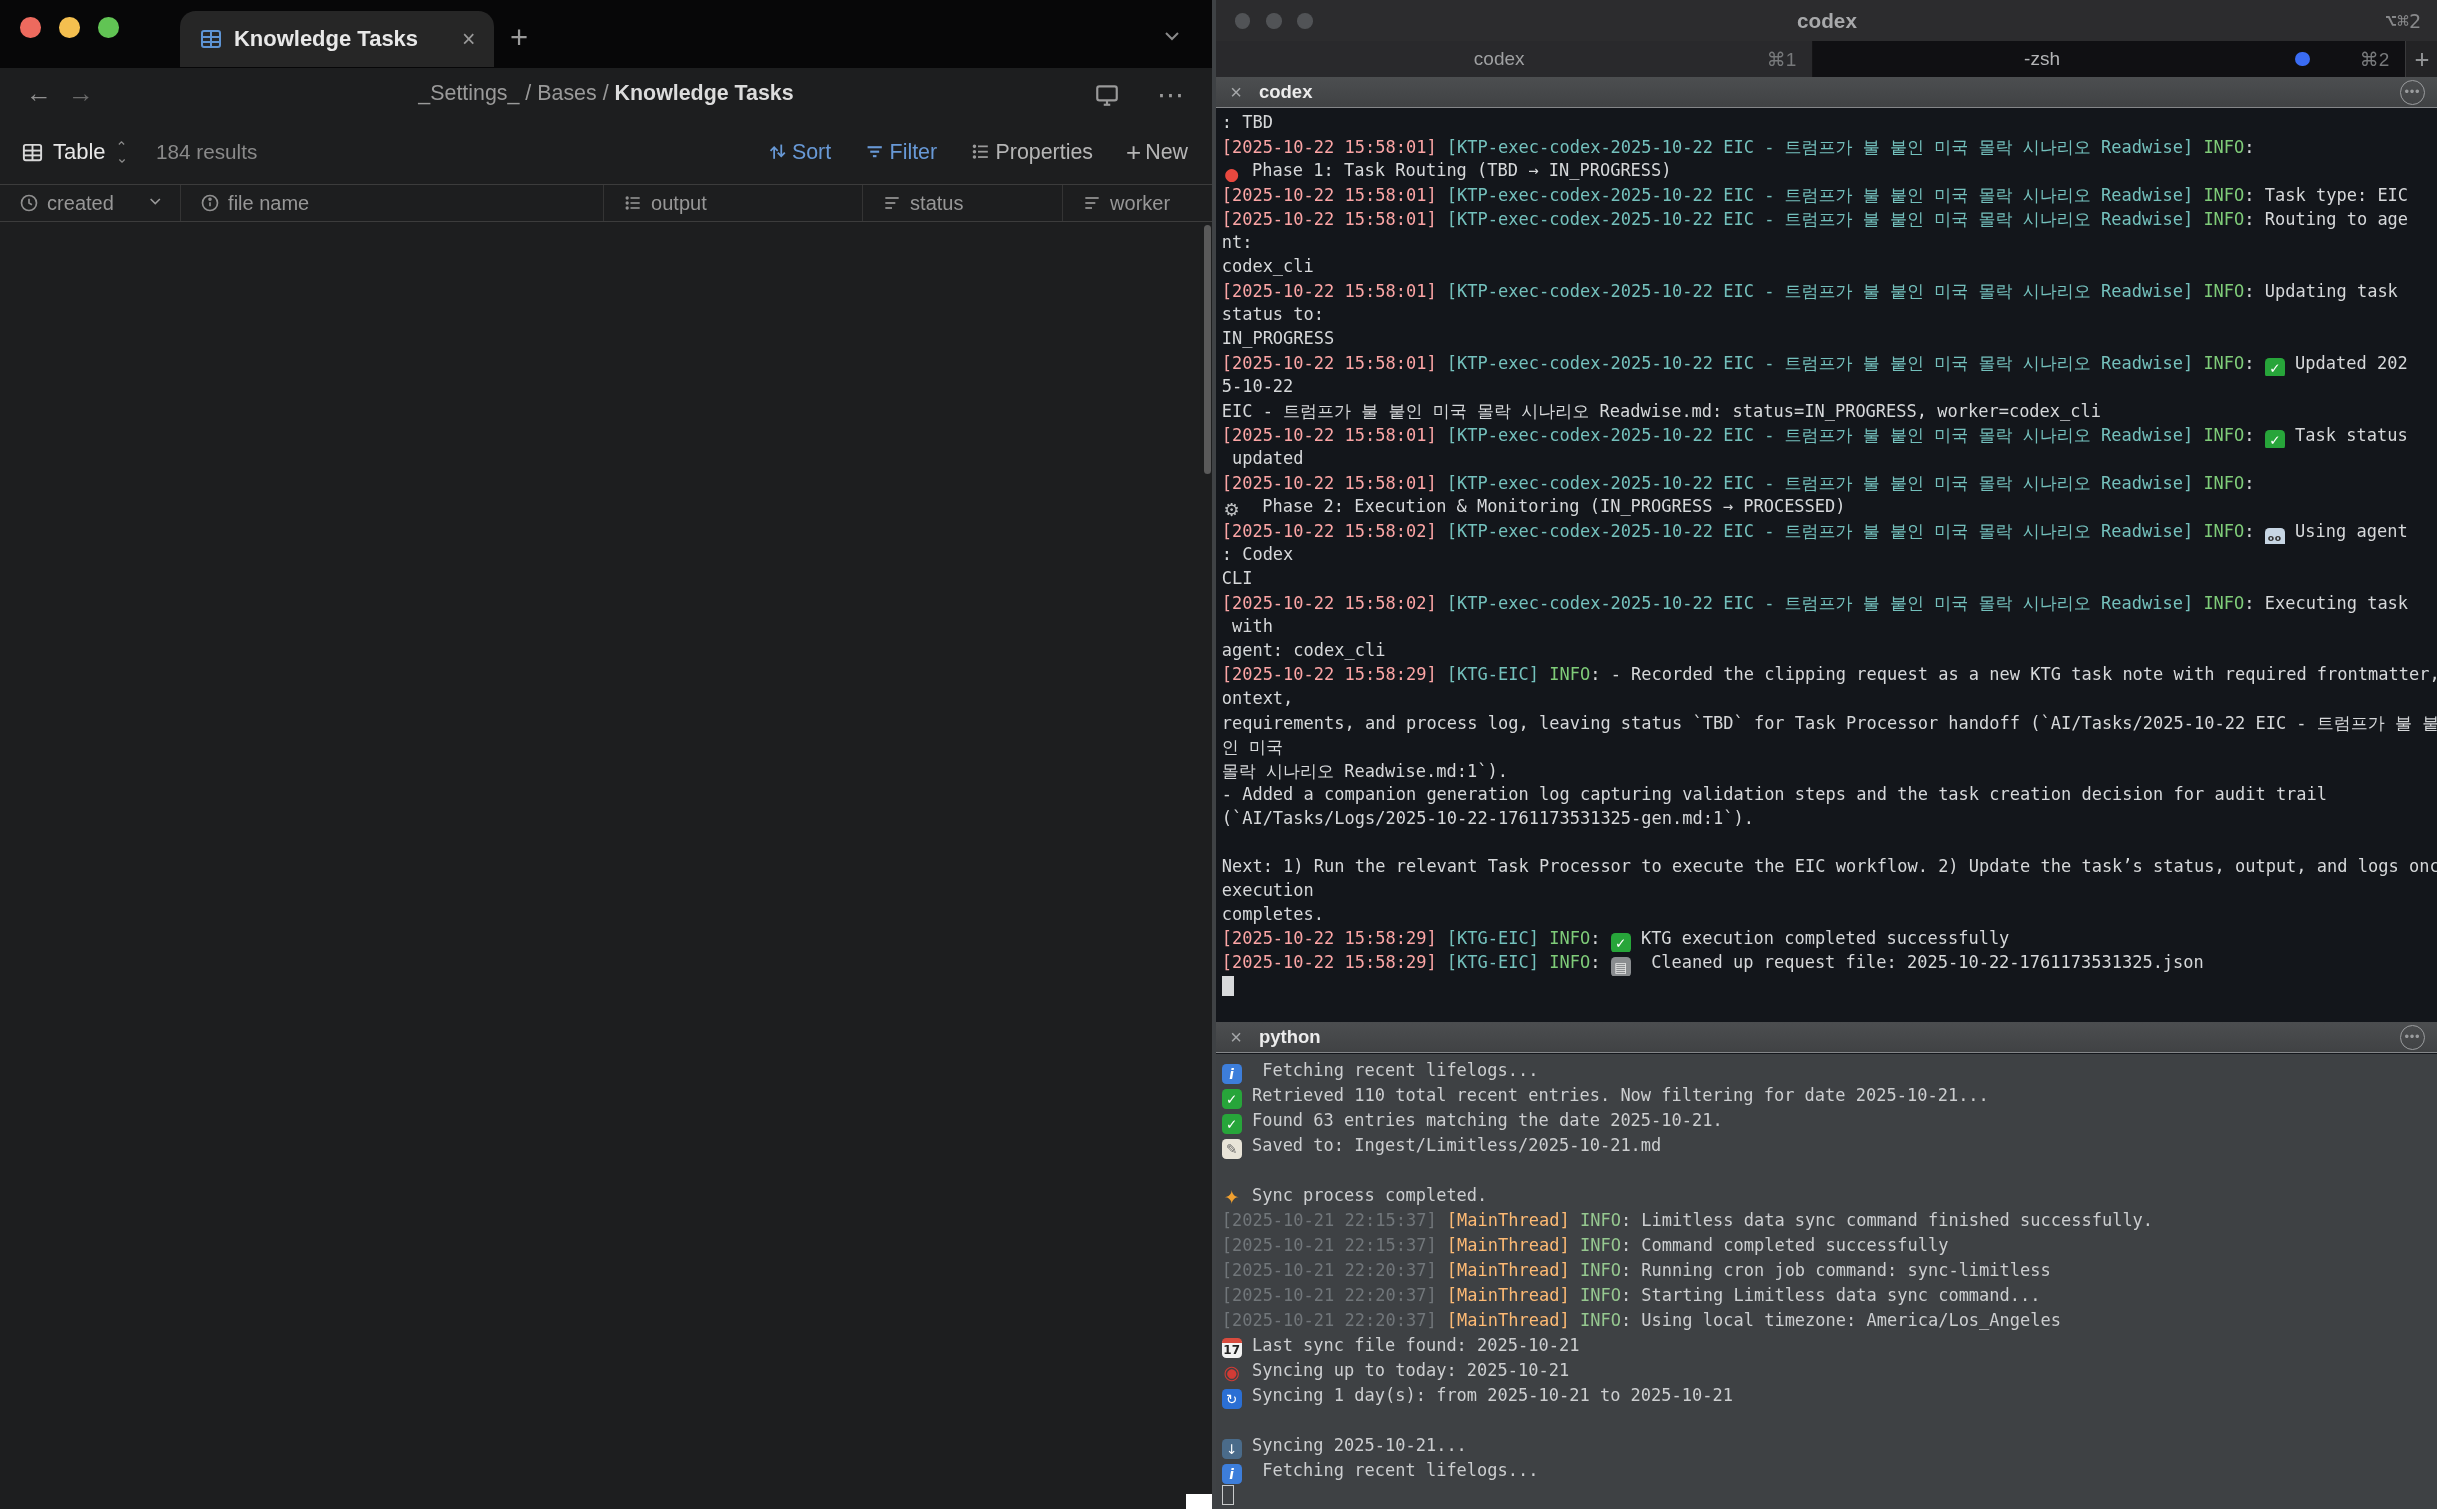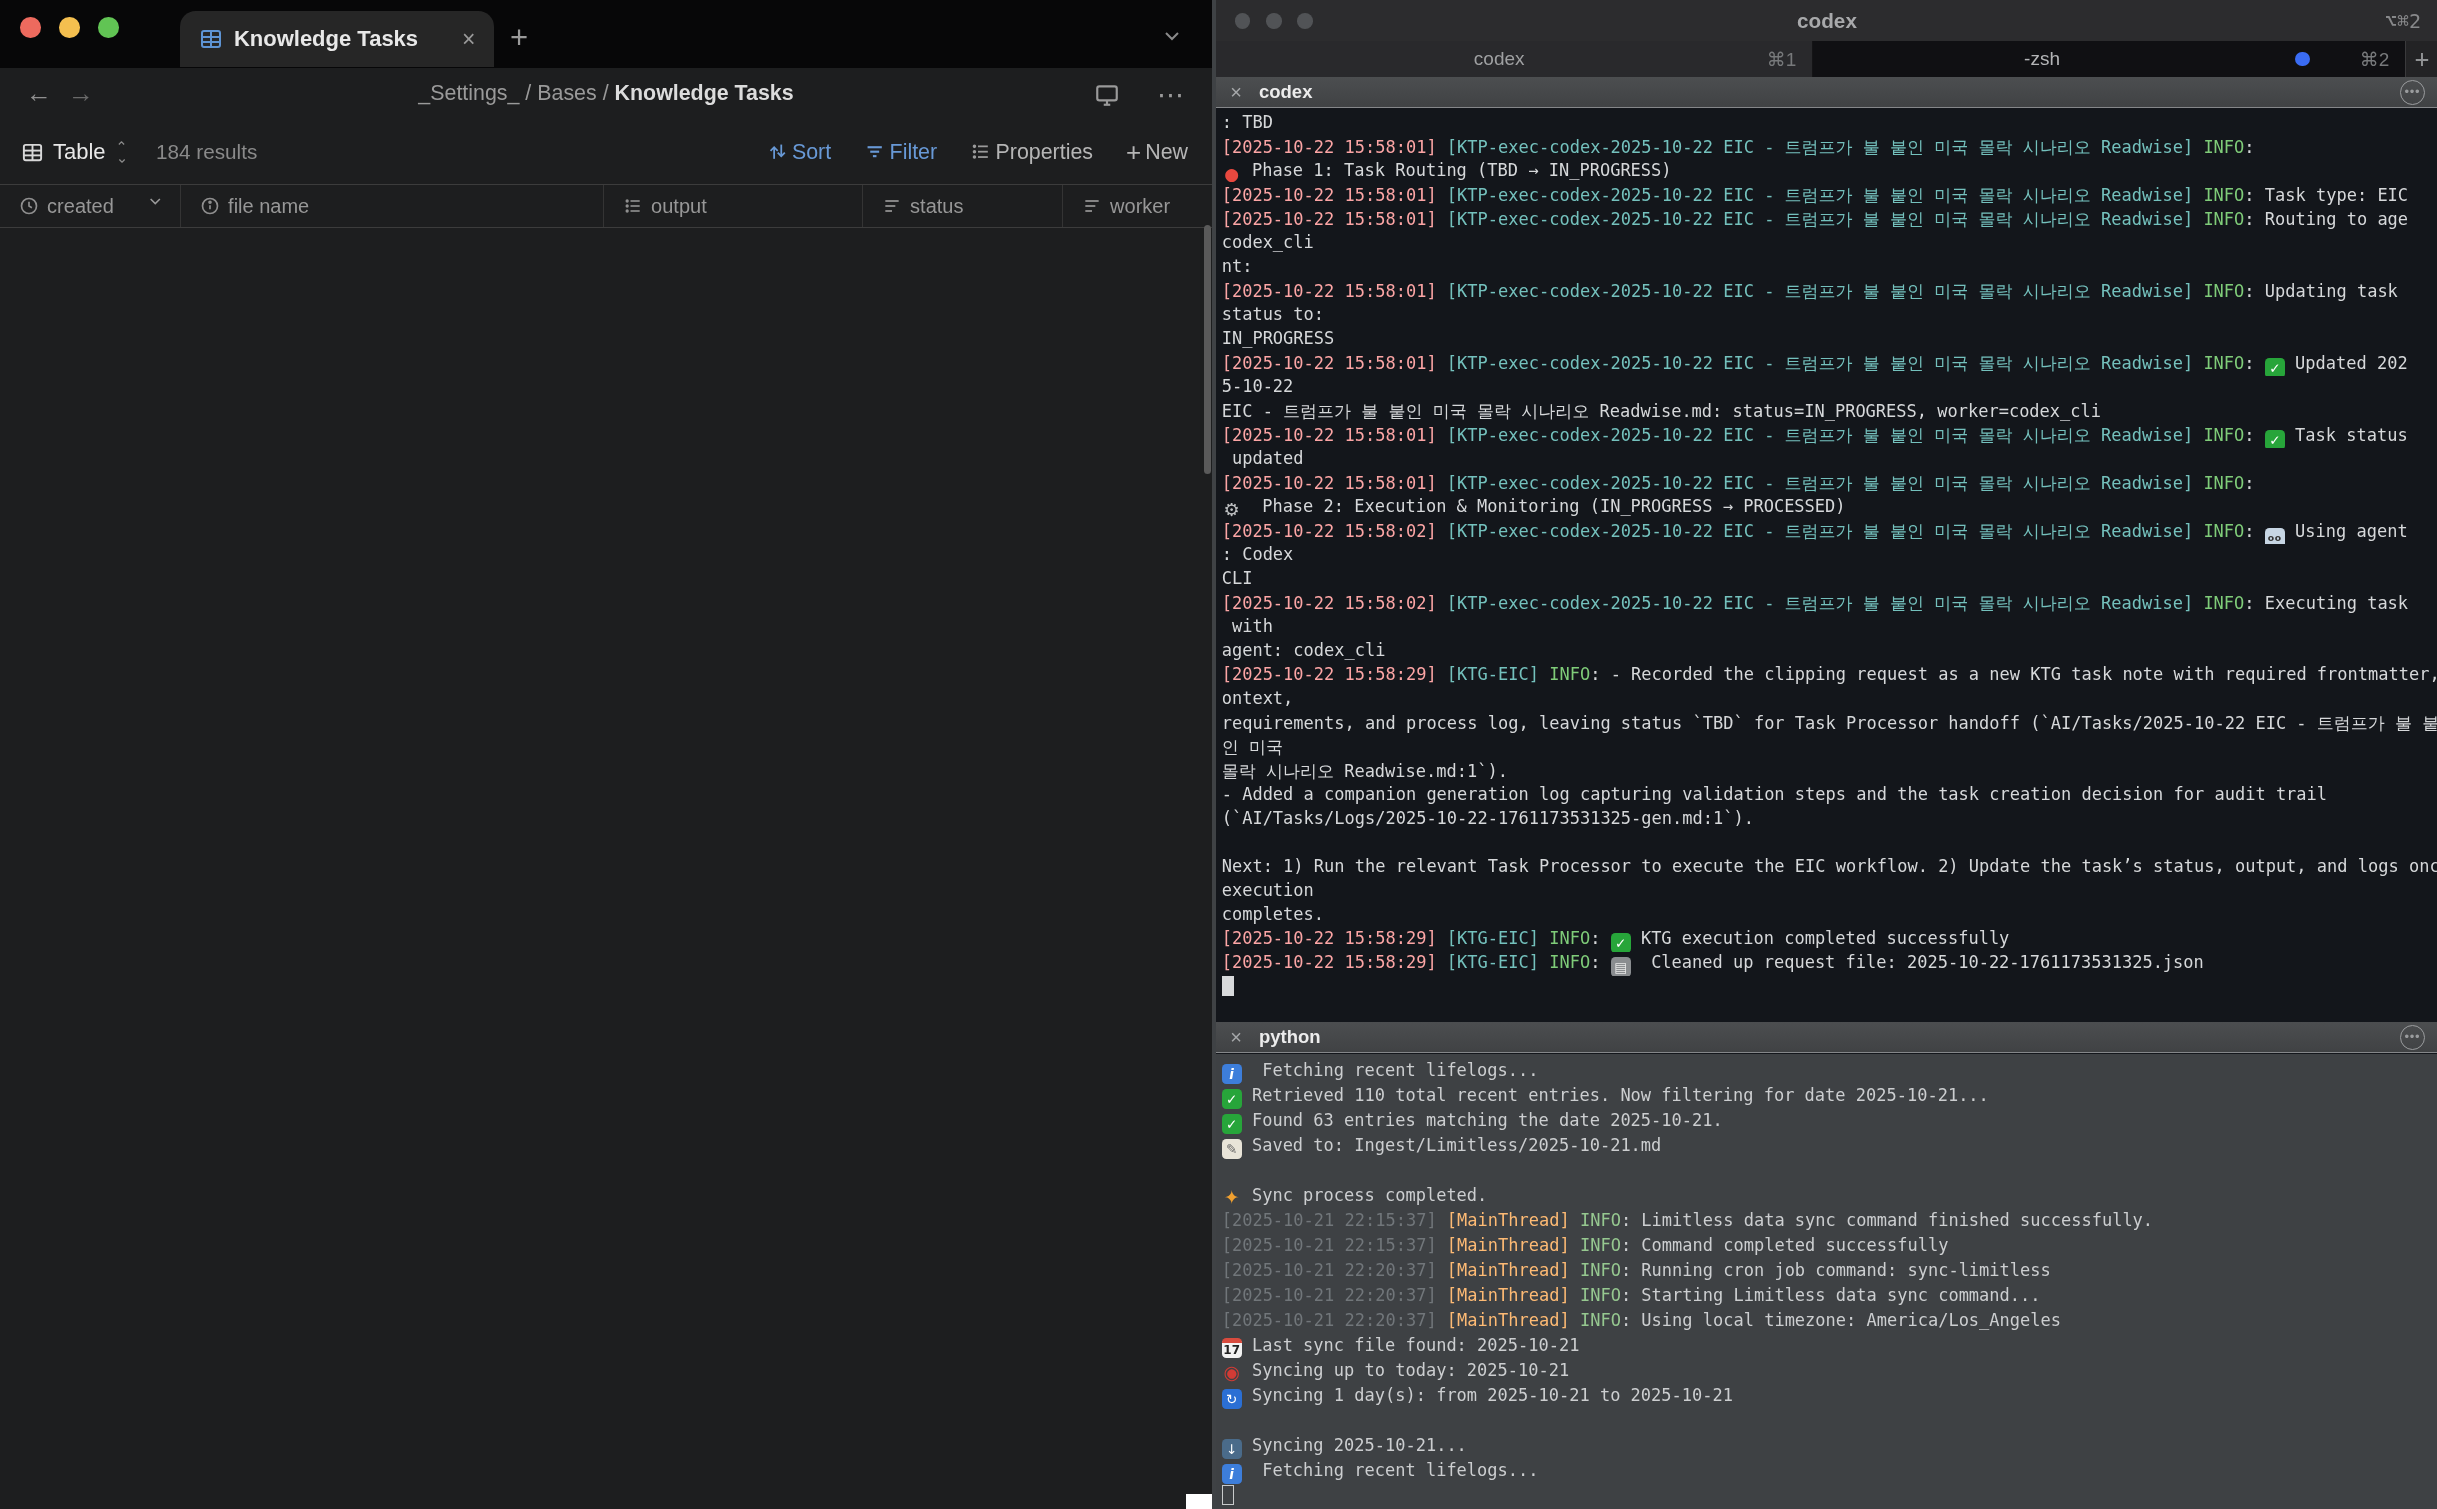--- a/index.html
+++ b/index.html
@@ -35,7 +35,7 @@
   .tb-btn{display:flex;align-items:center;gap:4px;white-space:nowrap;}
   .tb-blue{color:#6899d6}.tb-gray{color:#b5b5b5}
 
-  .tbl-head{position:absolute;left:0;top:184px;width:1212px;height:44px;box-sizing:border-box;
+  .tbl-head{position:absolute;left:0;top:184px;width:1212px;height:38px;box-sizing:border-box;
             border-top:1.4px solid #3c3c3c;border-bottom:1.4px solid #3c3c3c;background:#1d1e1f;display:flex;}
   .th-cell{display:flex;align-items:center;gap:8.6px;color:#979797;font-size:20px;box-sizing:border-box;
            border-right:1.4px solid #343434;padding-left:18.5px;overflow:hidden;white-space:nowrap;}

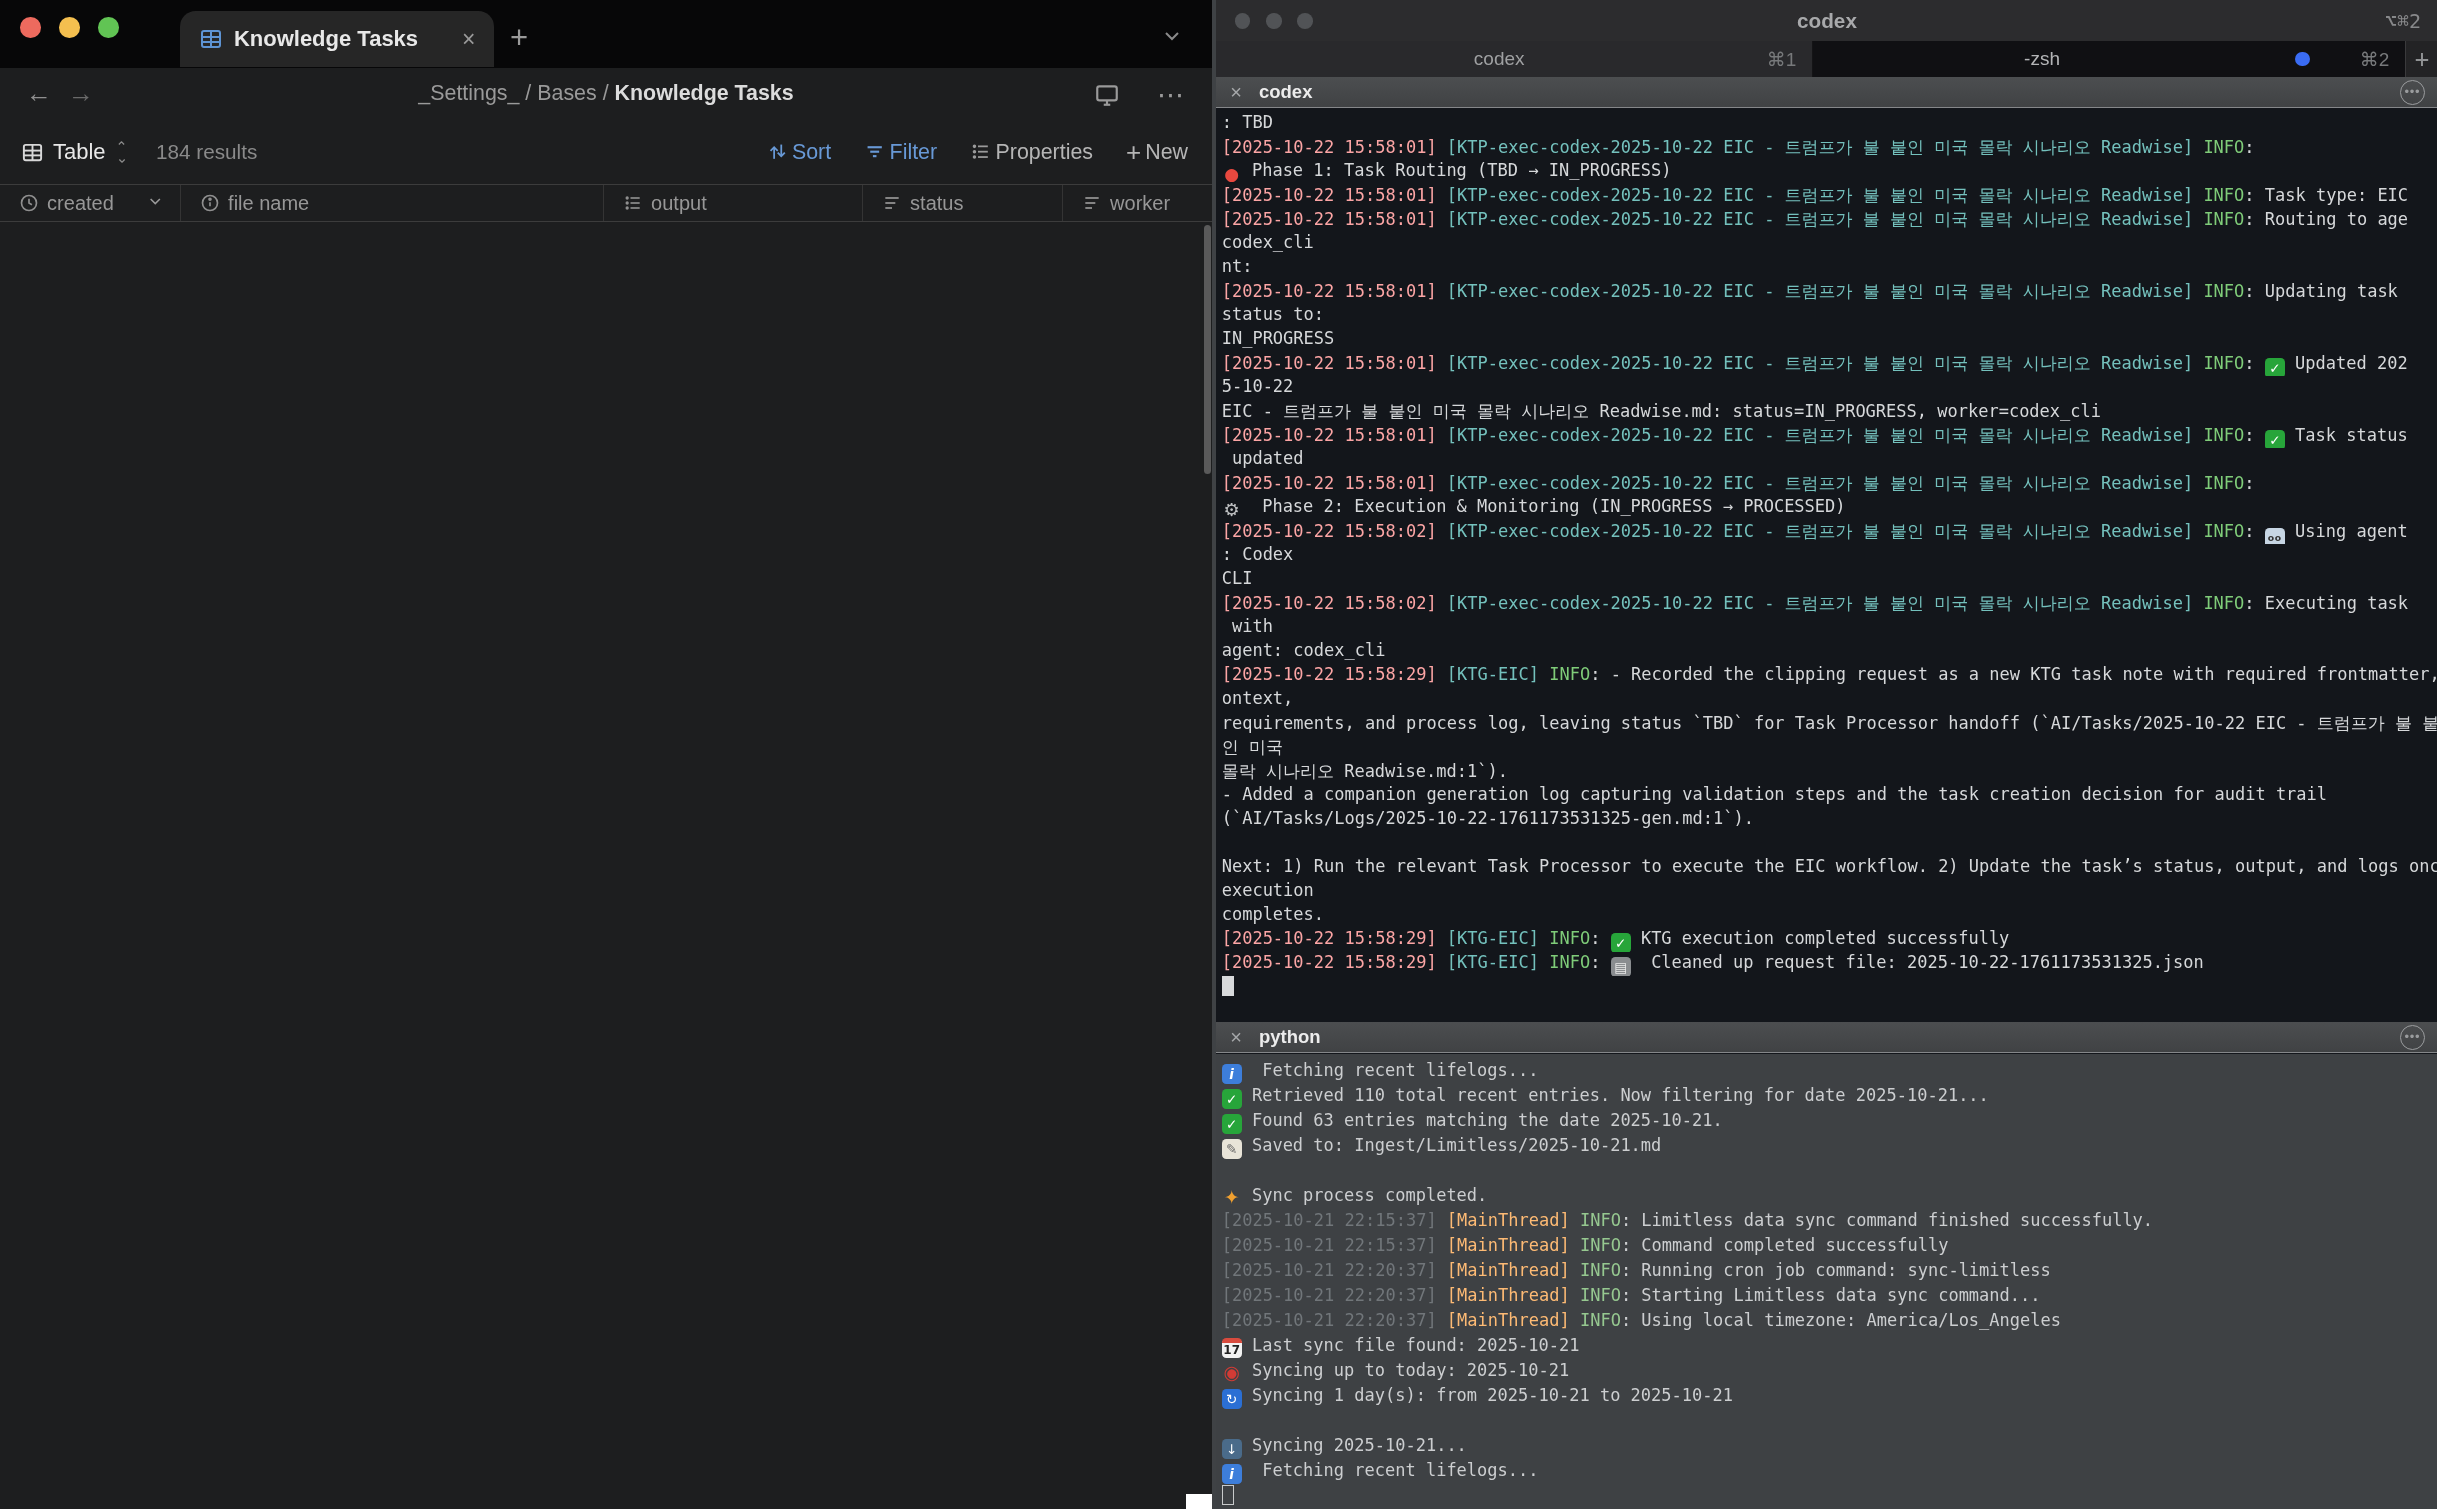--- a/index.html
+++ b/index.html
@@ -297,8 +297,8 @@
         <div class="tline"><span class="ic ic-pin">●</span><span class="seg-w"> Phase 1: Task Routing (TBD → IN_PROGRESS)</span></div>
         <div class="tline"><span class="seg-t">[2025-10-22 15:58:01] </span><span class="seg-k">[KTP-exec-codex-2025-10-22 EIC - 트럼프가 불 붙인 미국 몰락 시나리오 Readwise] </span><span class="seg-i">INFO</span><span class="seg-w">: Task type: EIC</span></div>
         <div class="tline"><span class="seg-t">[2025-10-22 15:58:01] </span><span class="seg-k">[KTP-exec-codex-2025-10-22 EIC - 트럼프가 불 붙인 미국 몰락 시나리오 Readwise] </span><span class="seg-i">INFO</span><span class="seg-w">: Routing to age</span></div>
+        <div class="tline"><span class="seg-w">nt:</span></div>
         <div class="tline"><span class="seg-w">codex_cli</span></div>
-        <div class="tline"><span class="seg-w">nt:</span></div>
         <div class="tline"><span class="seg-t">[2025-10-22 15:58:01] </span><span class="seg-k">[KTP-exec-codex-2025-10-22 EIC - 트럼프가 불 붙인 미국 몰락 시나리오 Readwise] </span><span class="seg-i">INFO</span><span class="seg-w">: Updating task</span></div>
         <div class="tline"><span class="seg-w">status to:</span></div>
         <div class="tline"><span class="seg-w">IN_PROGRESS</span></div>

